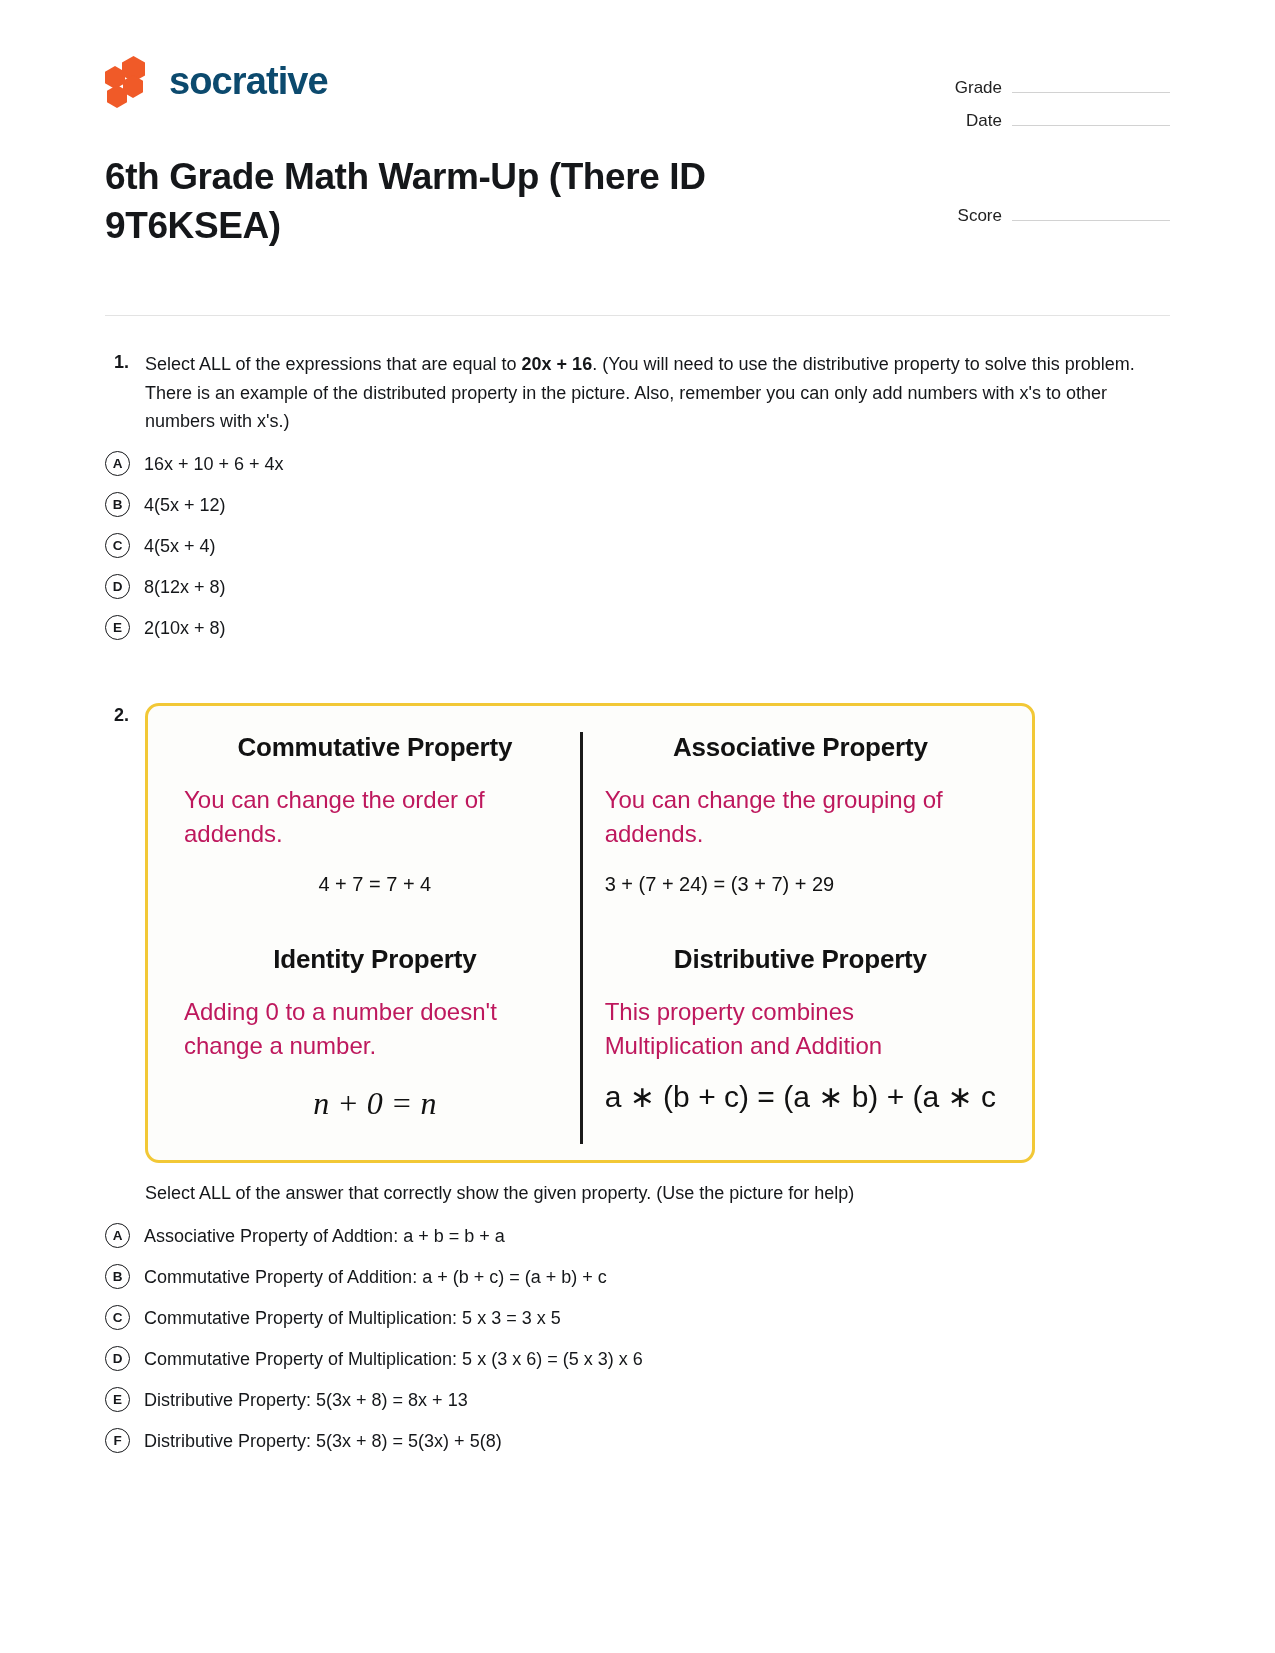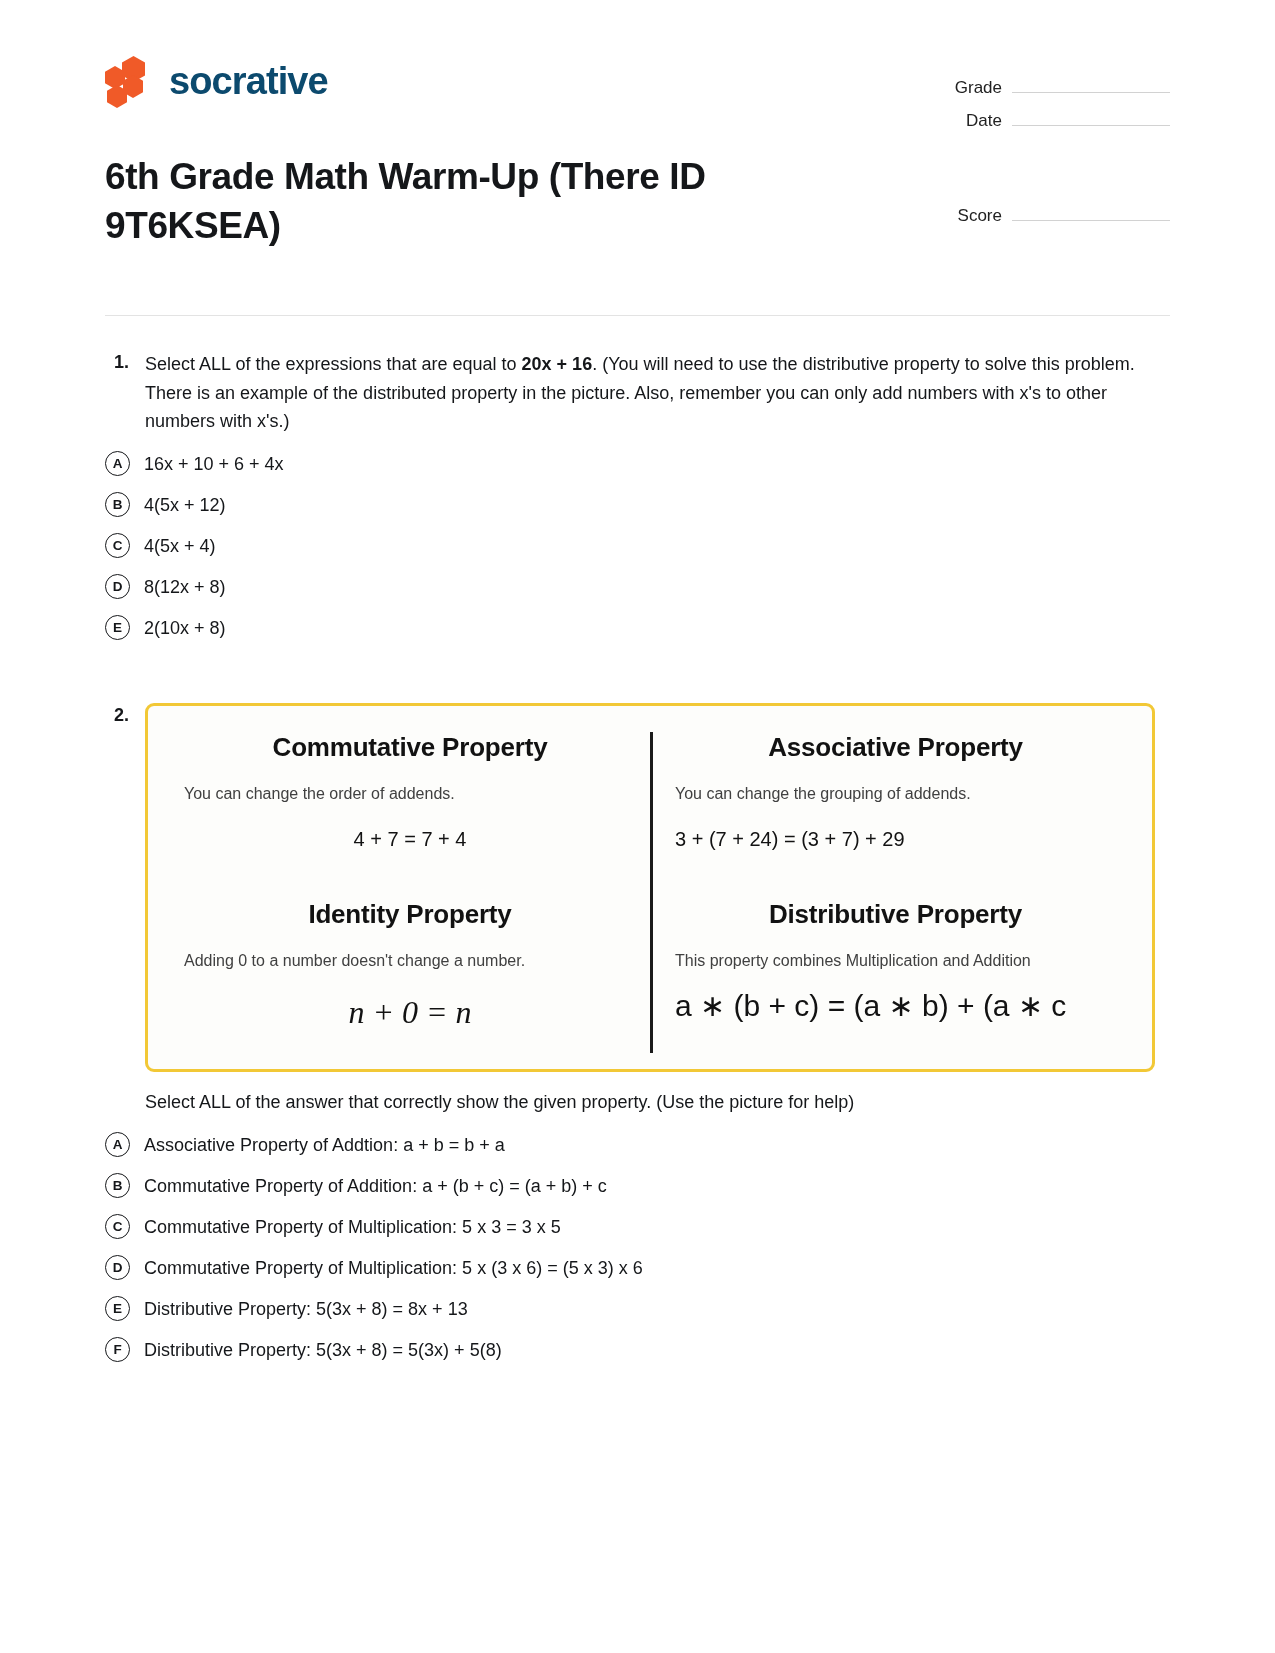--- a/index.html
+++ b/index.html
@@ -137,9 +137,9 @@
 
   
   .prop-card {
-    width: 1010px;
+    width: 890px;
     border: 3px solid #F2C836;
-    border-radius: 9px;
+    border-radius: 14px;
     background: #fdfdfb;
     padding: 26px 22px 16px 22px;
     position: relative;

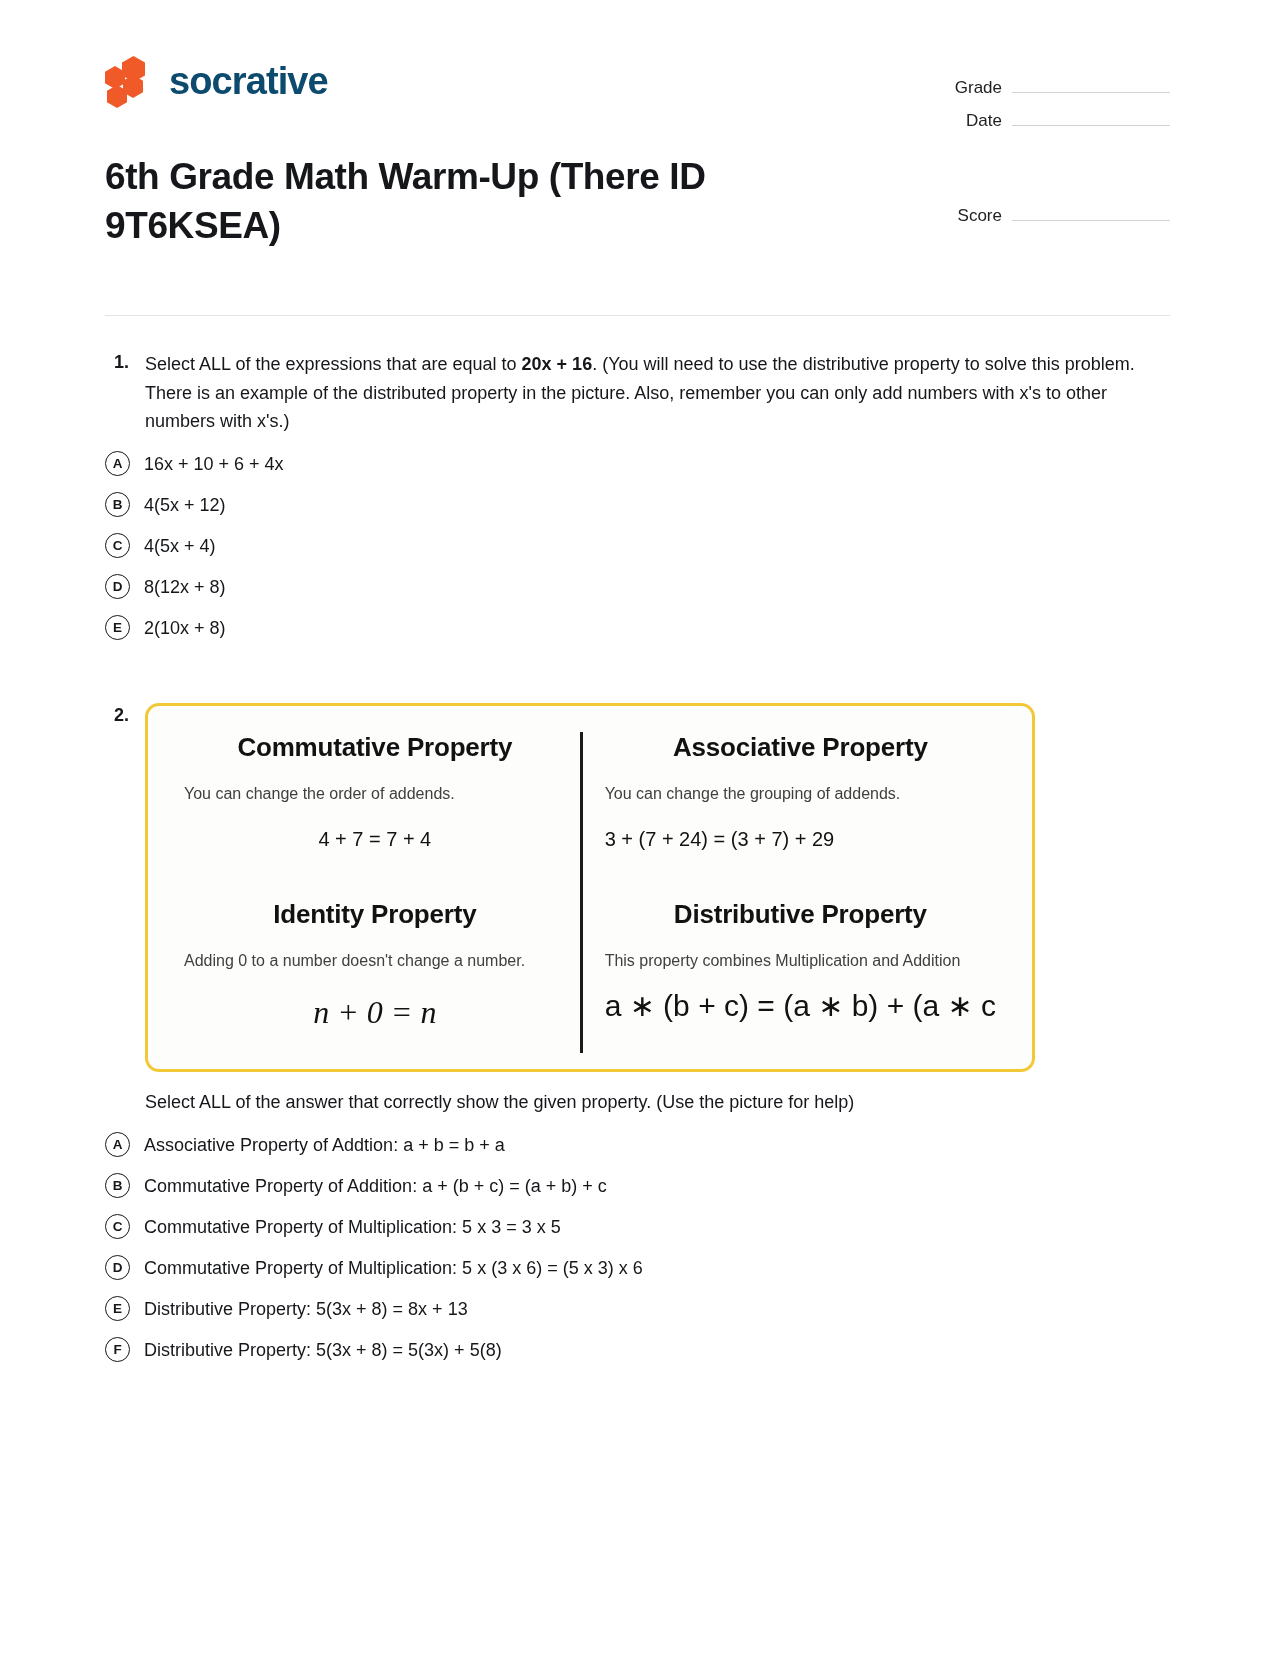--- a/index.html
+++ b/index.html
@@ -164,9 +164,9 @@
     letter-spacing: -0.2px;
   }
   .prop-desc {
-    font-size: 16px;
+    font-size: 24px;
     line-height: 1.42;
-    color: #404040;
+    color: #be185d;
     margin-top: 11px;
   }
   .prop-eq {

